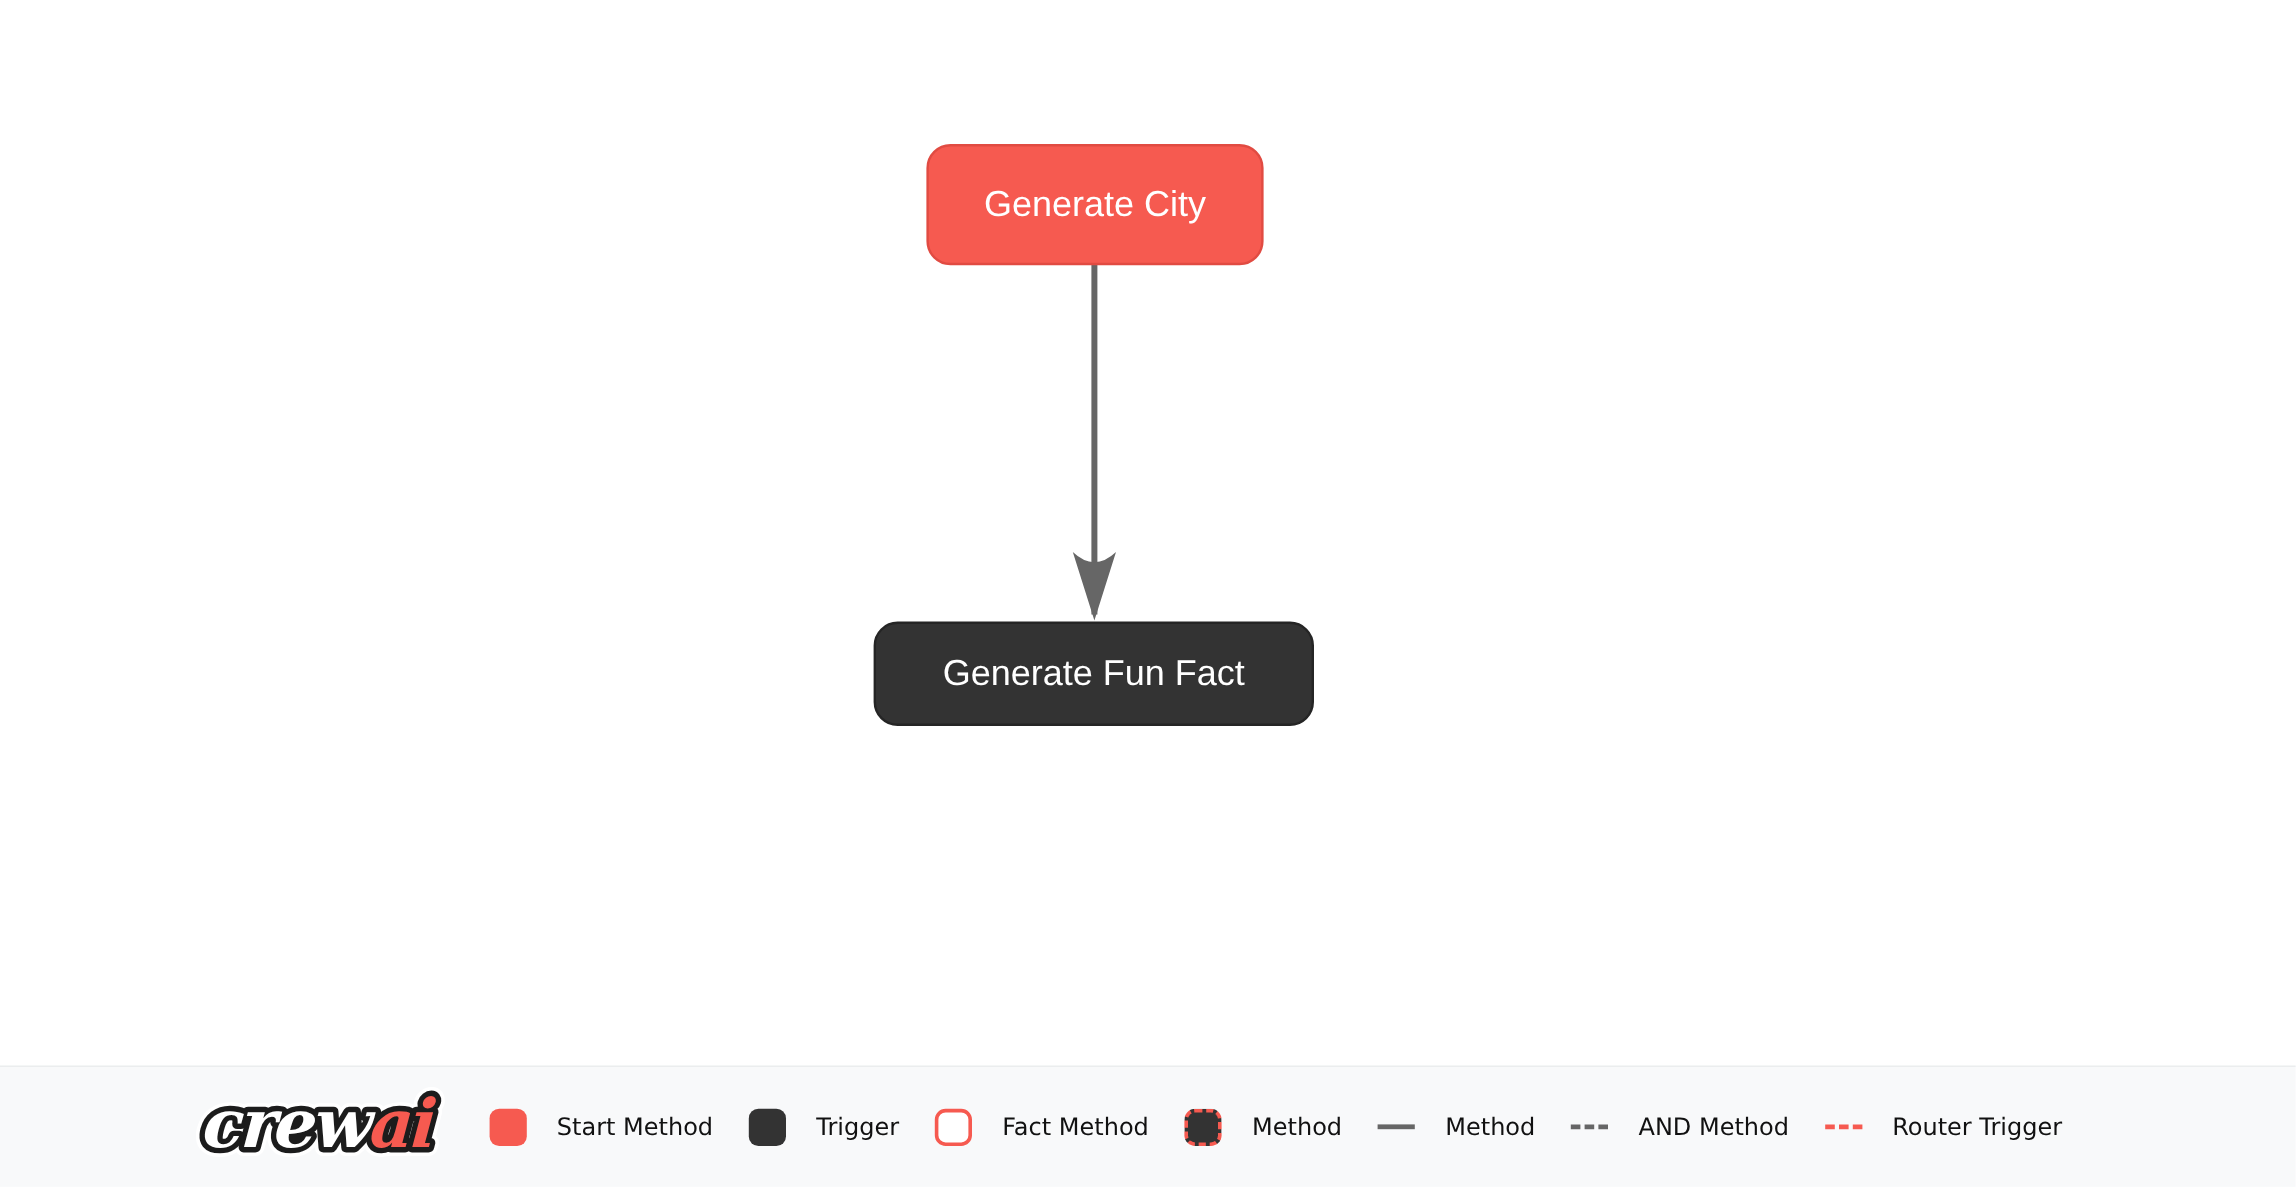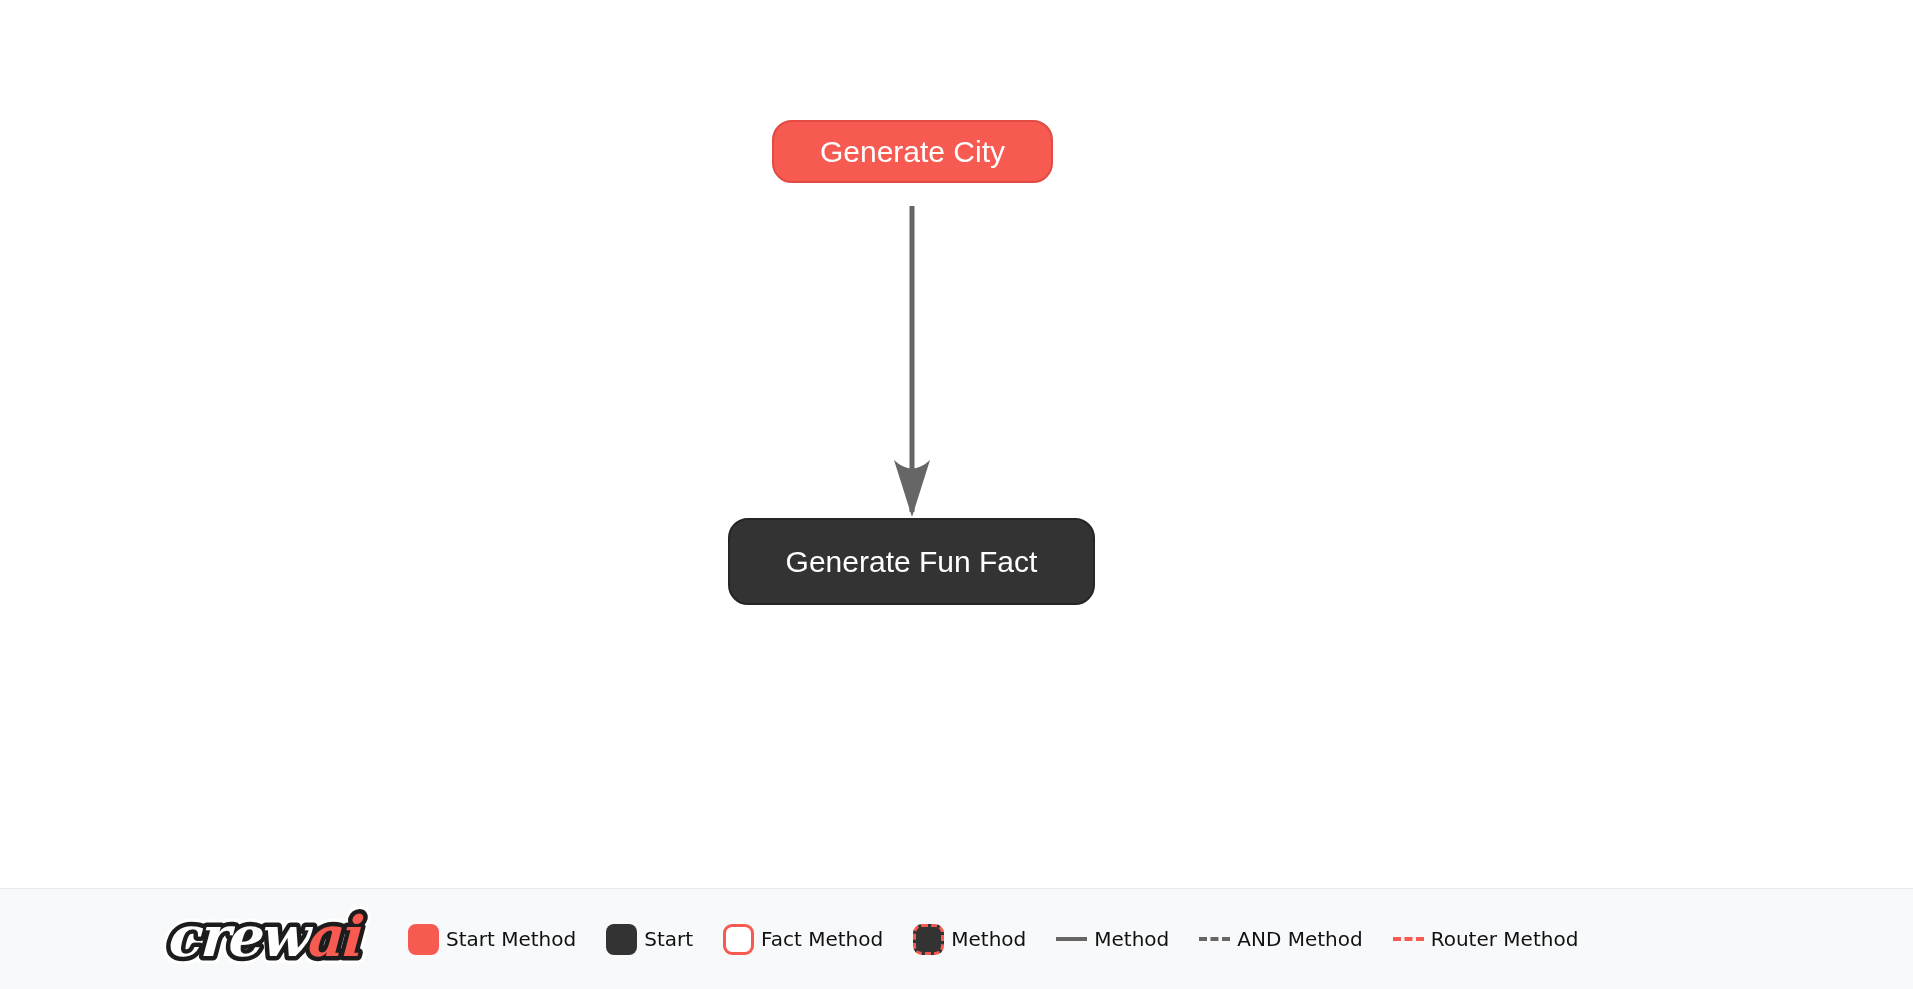--- a/index.html
+++ b/index.html
@@ -46,7 +46,7 @@
     cursor: pointer;
   }
   .node-start {
-    left: 772px; top: 120px; width: 281px; height: 63px;
+    left: 772px; top: 120px; width: 281px; height: 101px;
     background: var(--red);
     border: 2px solid var(--red-border);
   }

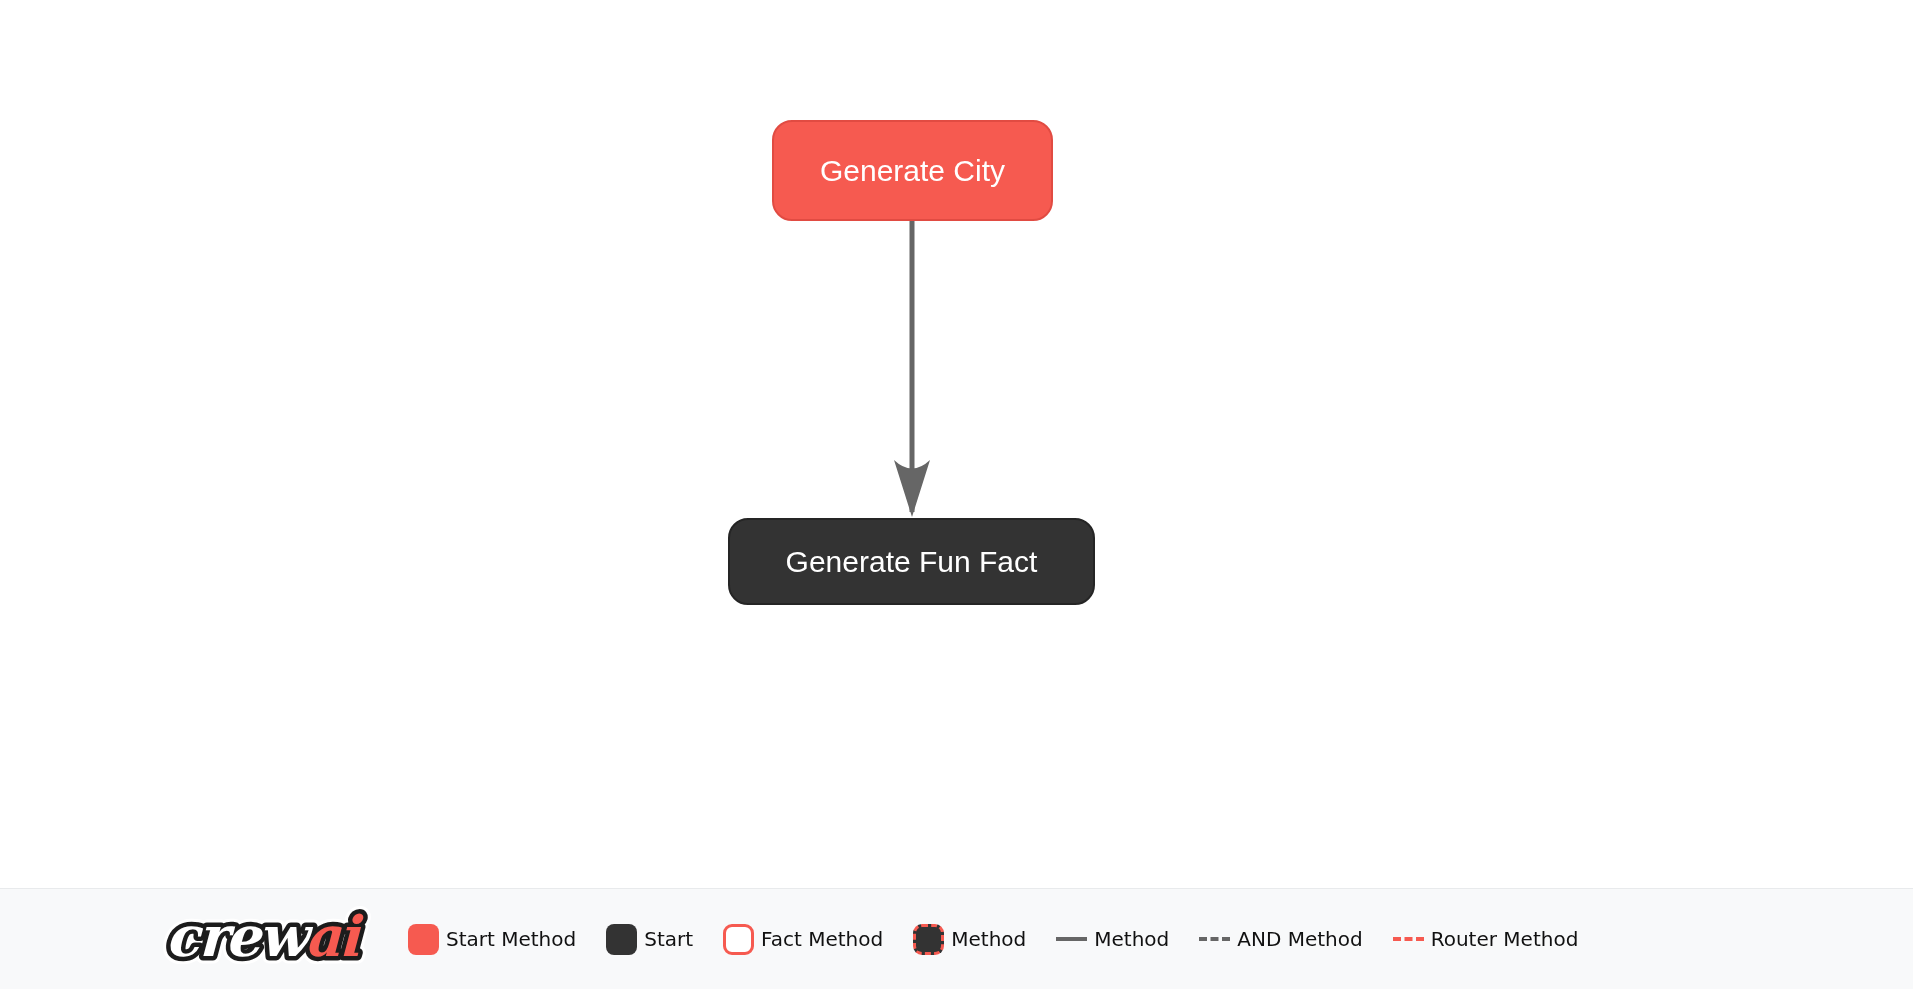--- a/index.html
+++ b/index.html
@@ -79,7 +79,7 @@
   .legend-item {
     display: flex;
     align-items: center;
-    gap: 7px;
+    gap: 25px;
     font-family: "DejaVu Sans", sans-serif;
     font-size: 20px;
     color: var(--legend-text);

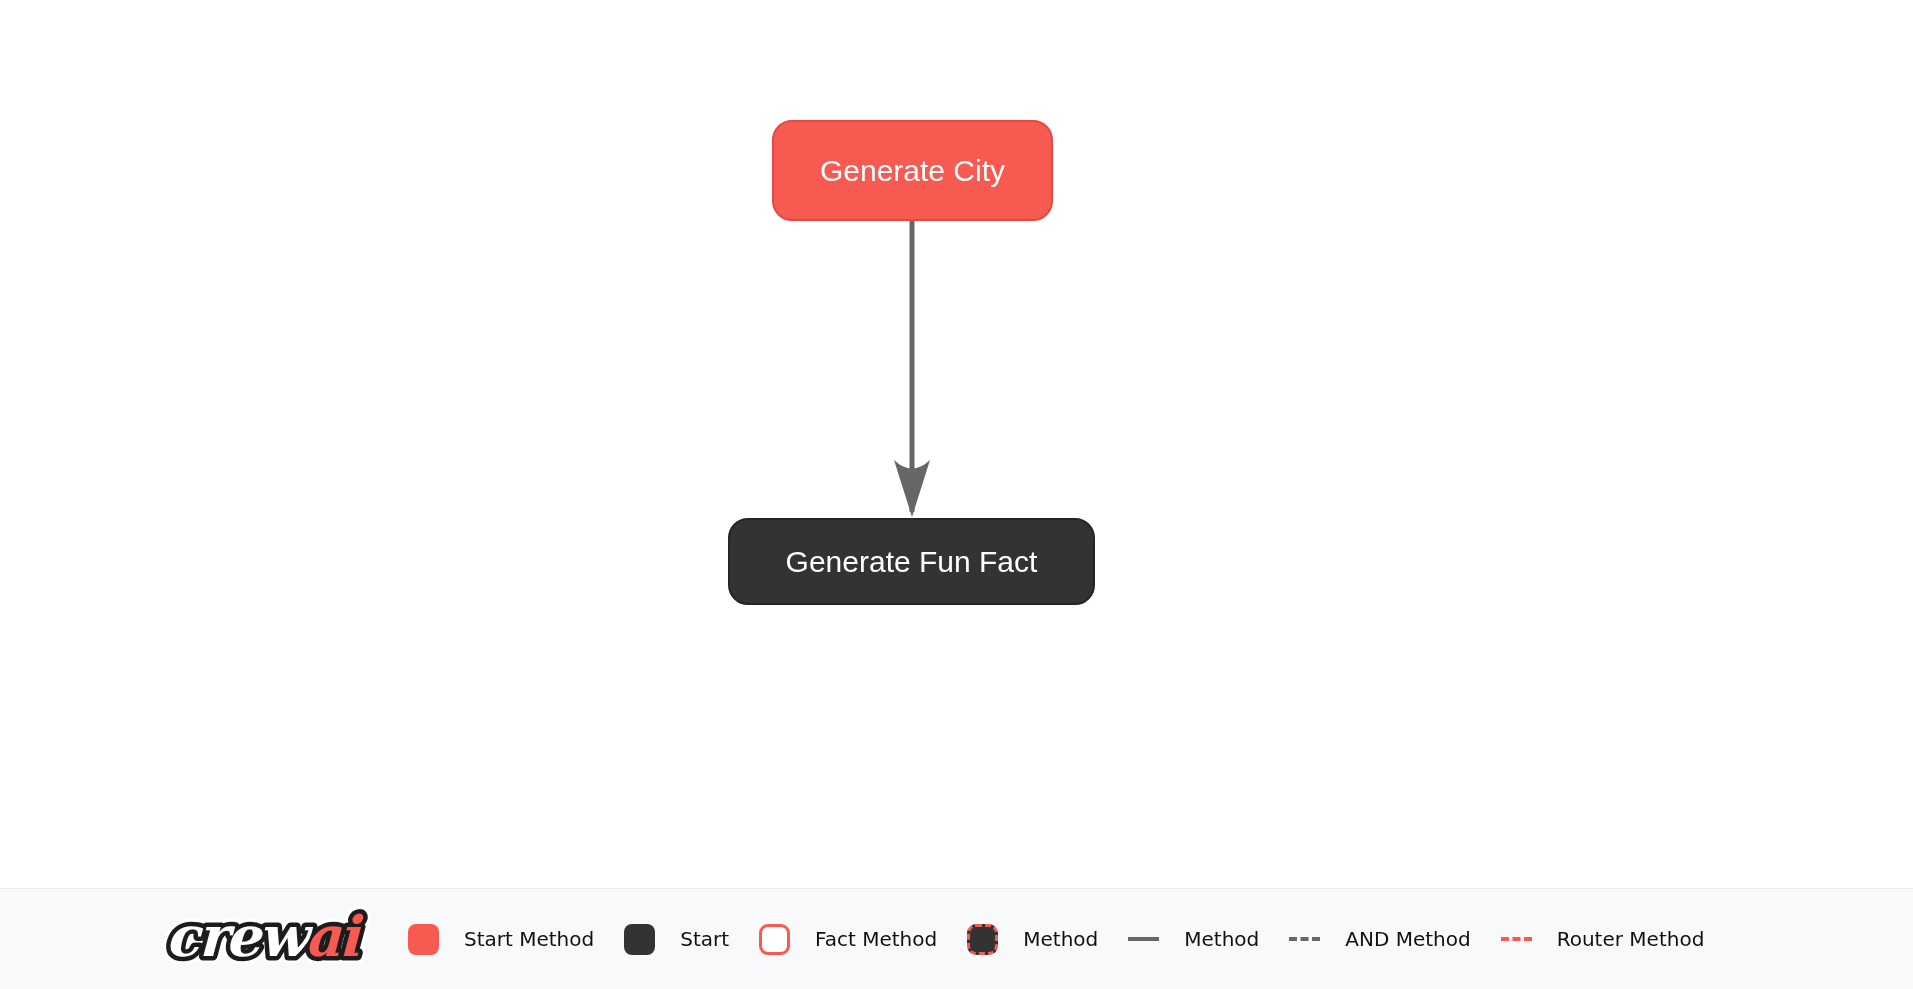--- a/index.html
+++ b/index.html
@@ -143,7 +143,7 @@
 
   <div class="legend-item">
     <span class="swatch swatch-method"></span>
-    <span>Start</span>
+    <span>Trigger</span>
   </div>
 
   <div class="legend-item">

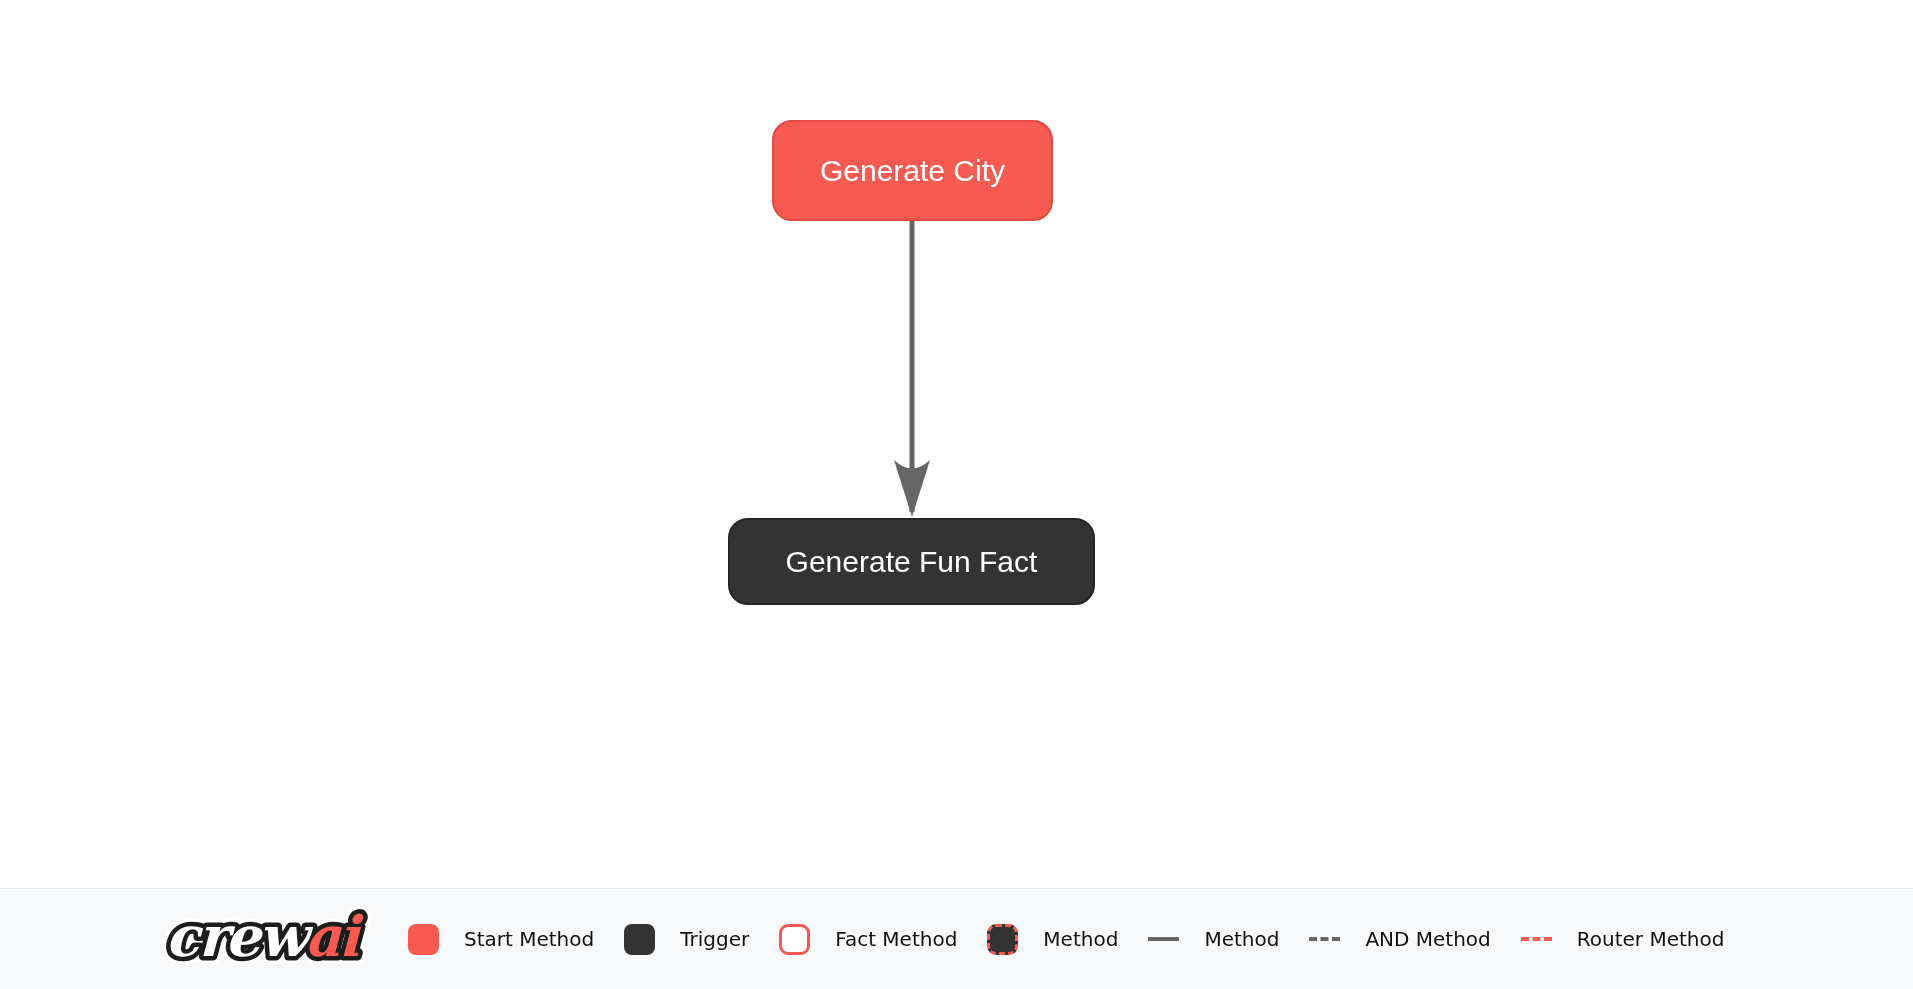--- a/index.html
+++ b/index.html
@@ -168,7 +168,7 @@
 
   <div class="legend-item">
     <span class="line-swatch line-router-trigger"></span>
-    <span>Router Method</span>
+    <span>Router Trigger</span>
   </div>
 
 </div>

